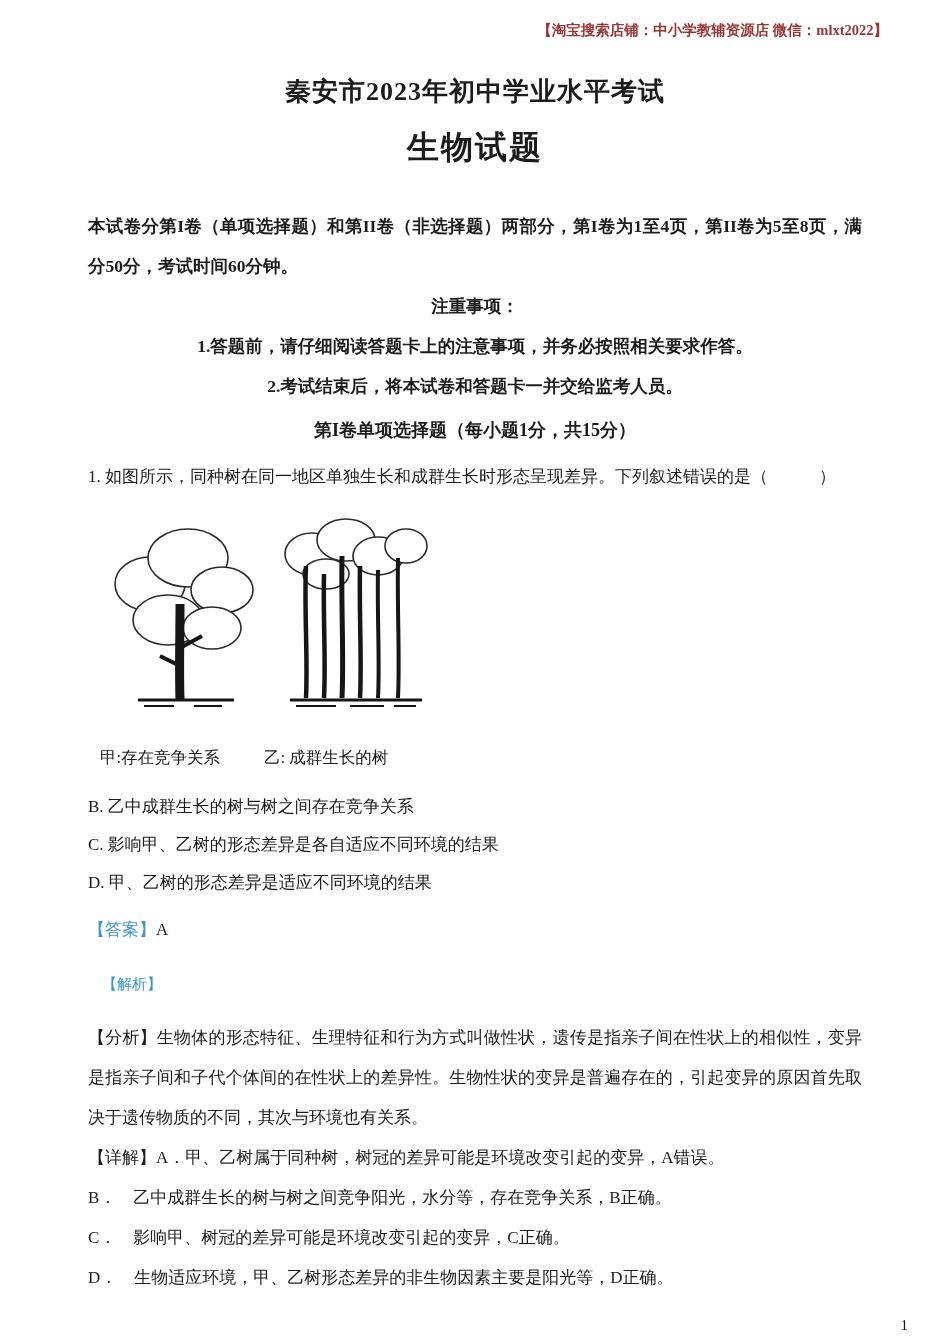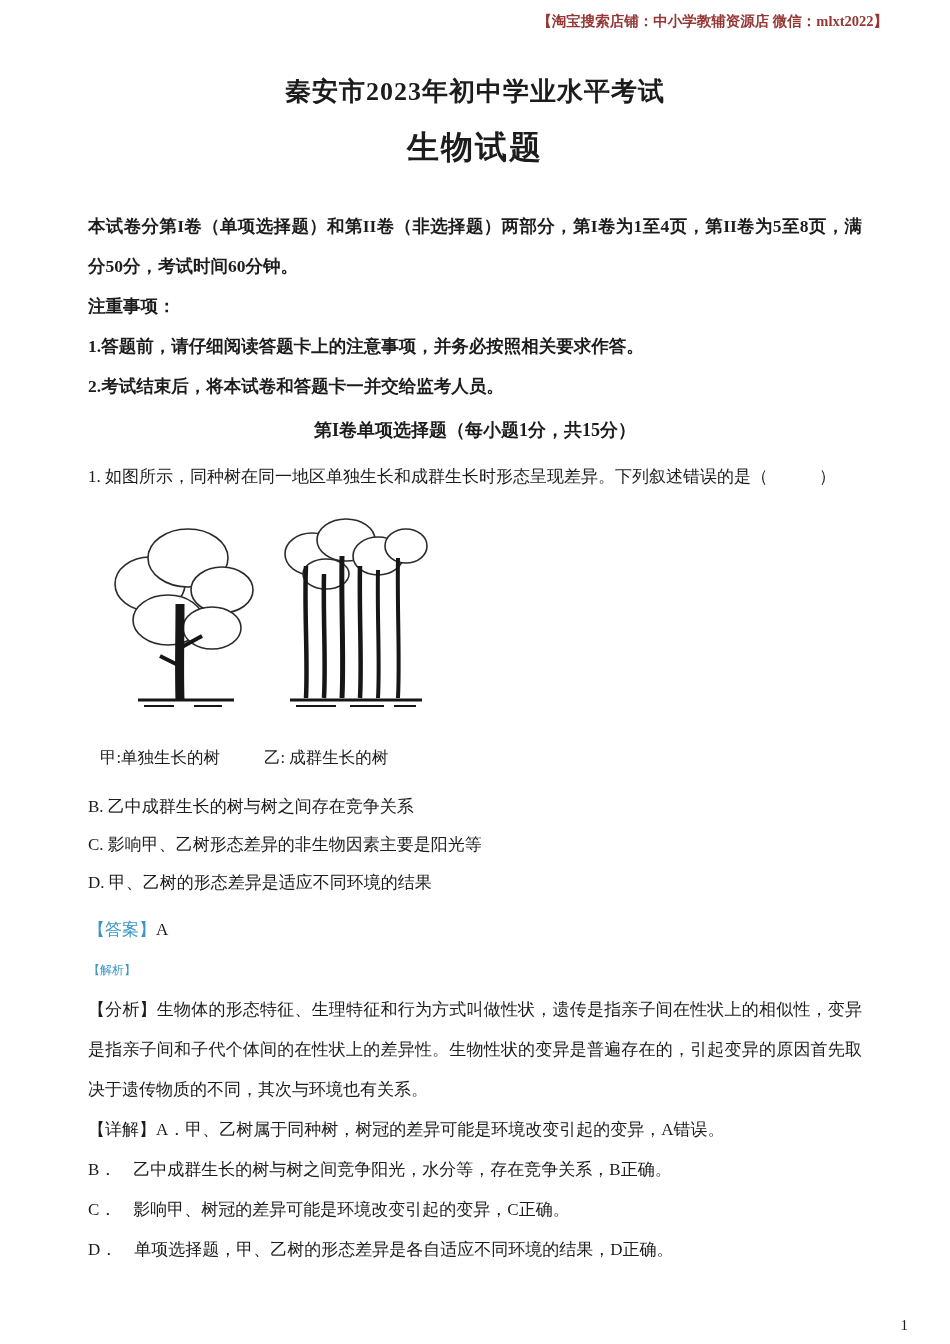--- a/index.html
+++ b/index.html
@@ -13,7 +13,7 @@
     overflow:hidden;
   }
   .header-note {
-    position:absolute; top:12px; right:62px;
+    position:absolute; top:21px; right:62px;
     font-size:14.5px; color:#953734;
     font-weight:bold;
   }

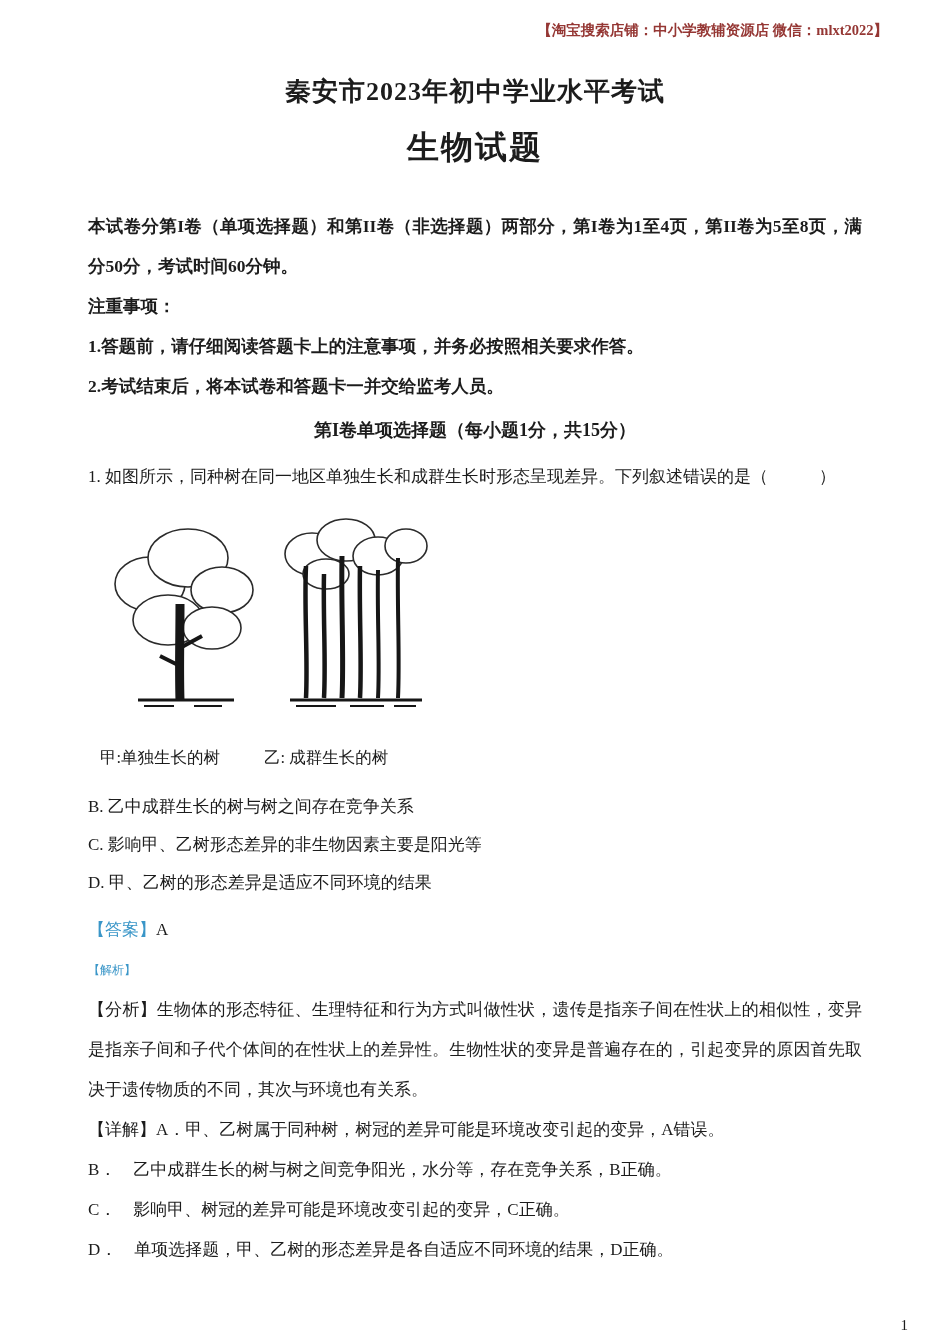--- a/index.html
+++ b/index.html
@@ -32,7 +32,7 @@
   }
   .notice-title, .notice {
     margin:0; font-weight:bold;
-    font-size:17.5px; line-height:40px;
+    font-size:17.5px; line-height:40px;text-align:center;
   }
   .section-heading {
     margin:4px 0 10px 0; text-align:center;

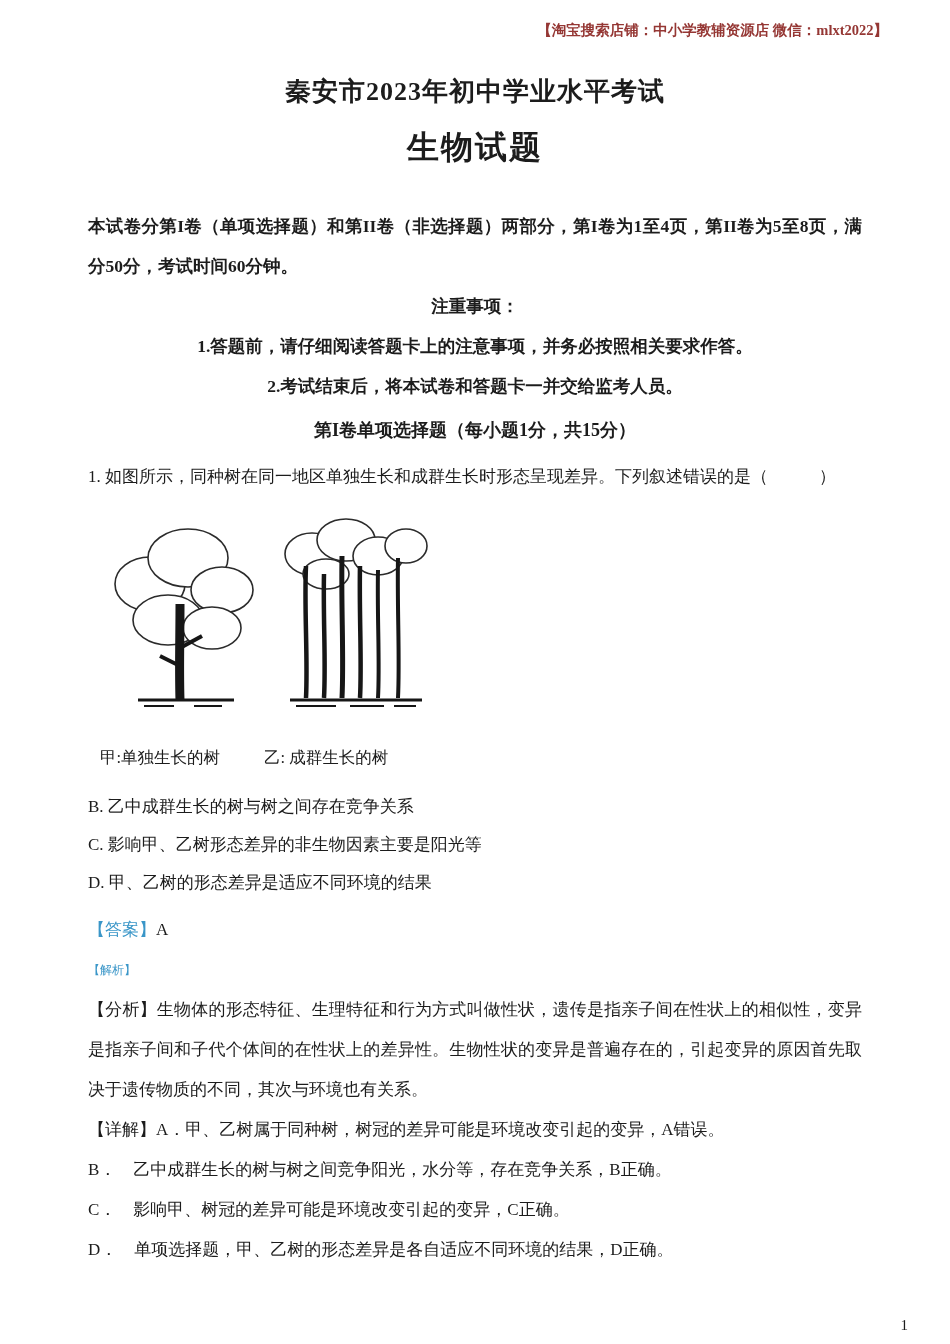--- a/index.html
+++ b/index.html
@@ -116,7 +116,7 @@
         </g>
       </svg>
       <div class="figure-captions">
-        <span>甲:单独生长的树</span>
+        <span>甲:存在竞争关系</span>
         <span>乙: 成群生长的树</span>
       </div>
     </div>

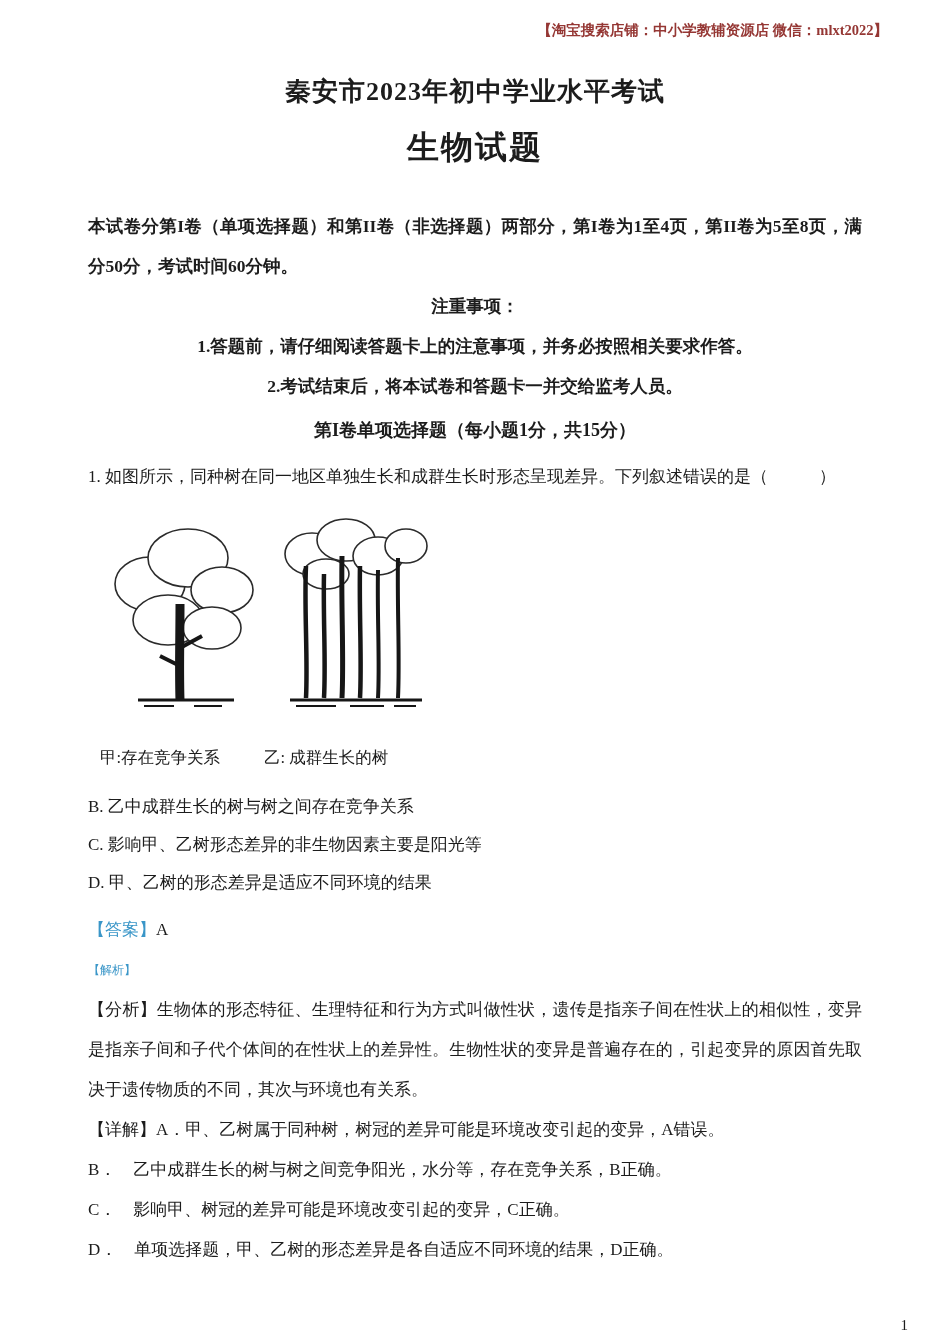--- a/index.html
+++ b/index.html
@@ -123,7 +123,7 @@
 
     <div class="options">
       <p>B. 乙中成群生长的树与树之间存在竞争关系</p>
-      <p>C. 影响甲、乙树形态差异的非生物因素主要是阳光等</p>
+      <p>C. 影响甲、乙树的形态差异是各自适应不同环境的结果</p>
       <p>D. 甲、乙树的形态差异是适应不同环境的结果</p>
     </div>
 

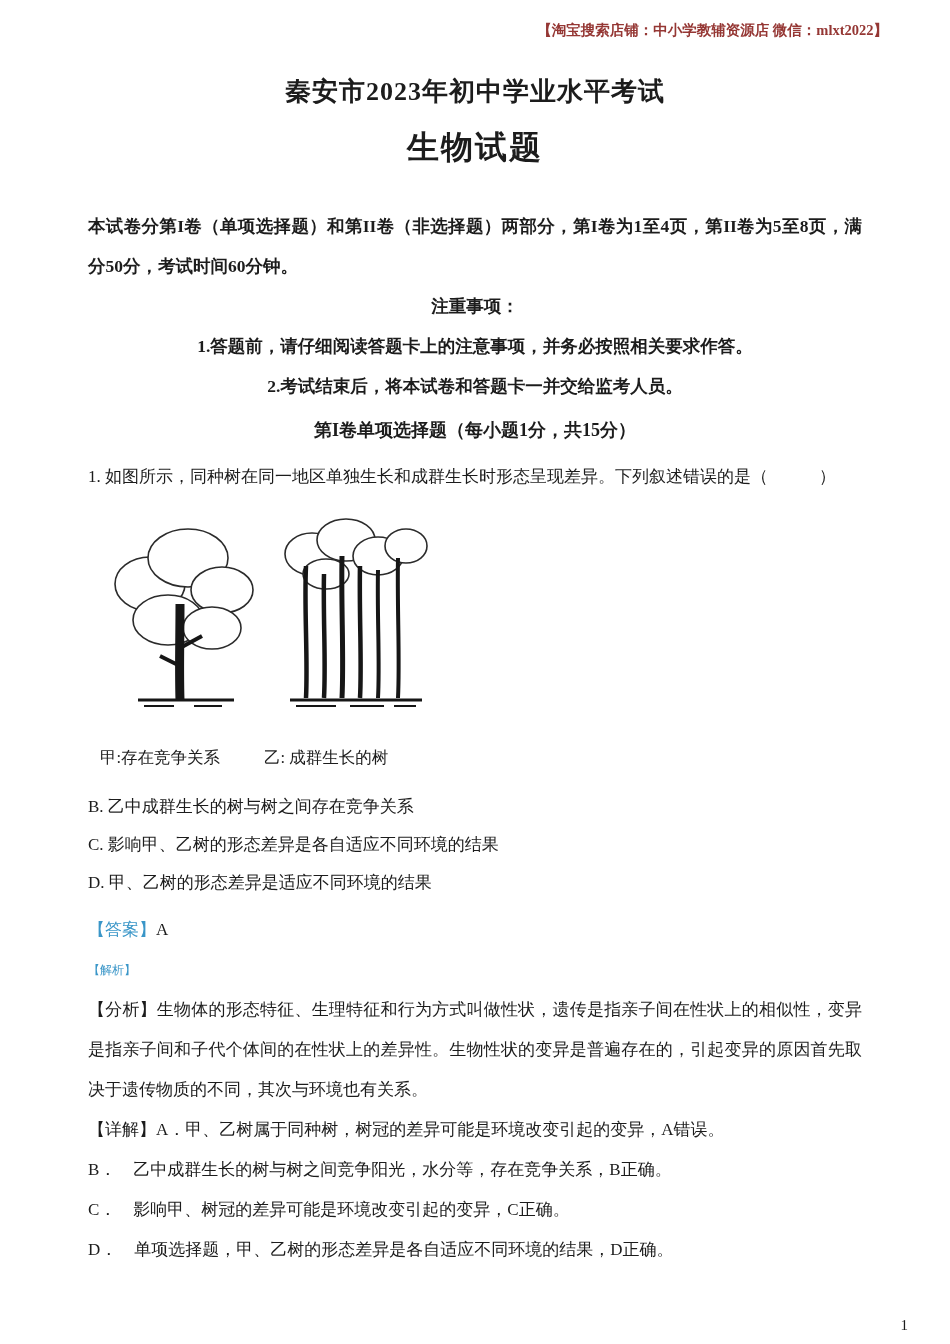--- a/index.html
+++ b/index.html
@@ -49,7 +49,7 @@
   .options p { margin:0; font-size:17px; line-height:38px; }
   .answer-line { margin:8px 0 0 0; font-size:17px; line-height:40px; }
   .label-blue { color:#3a96c8; }
-  .analysis-line { margin:0; font-size:12px; line-height:40px; }
+  .analysis-line { margin:14px; font-size:15px; line-height:40px; }
   .analysis, .detail {
     margin:0; font-size:17px; line-height:40px; text-align:justify;
   }

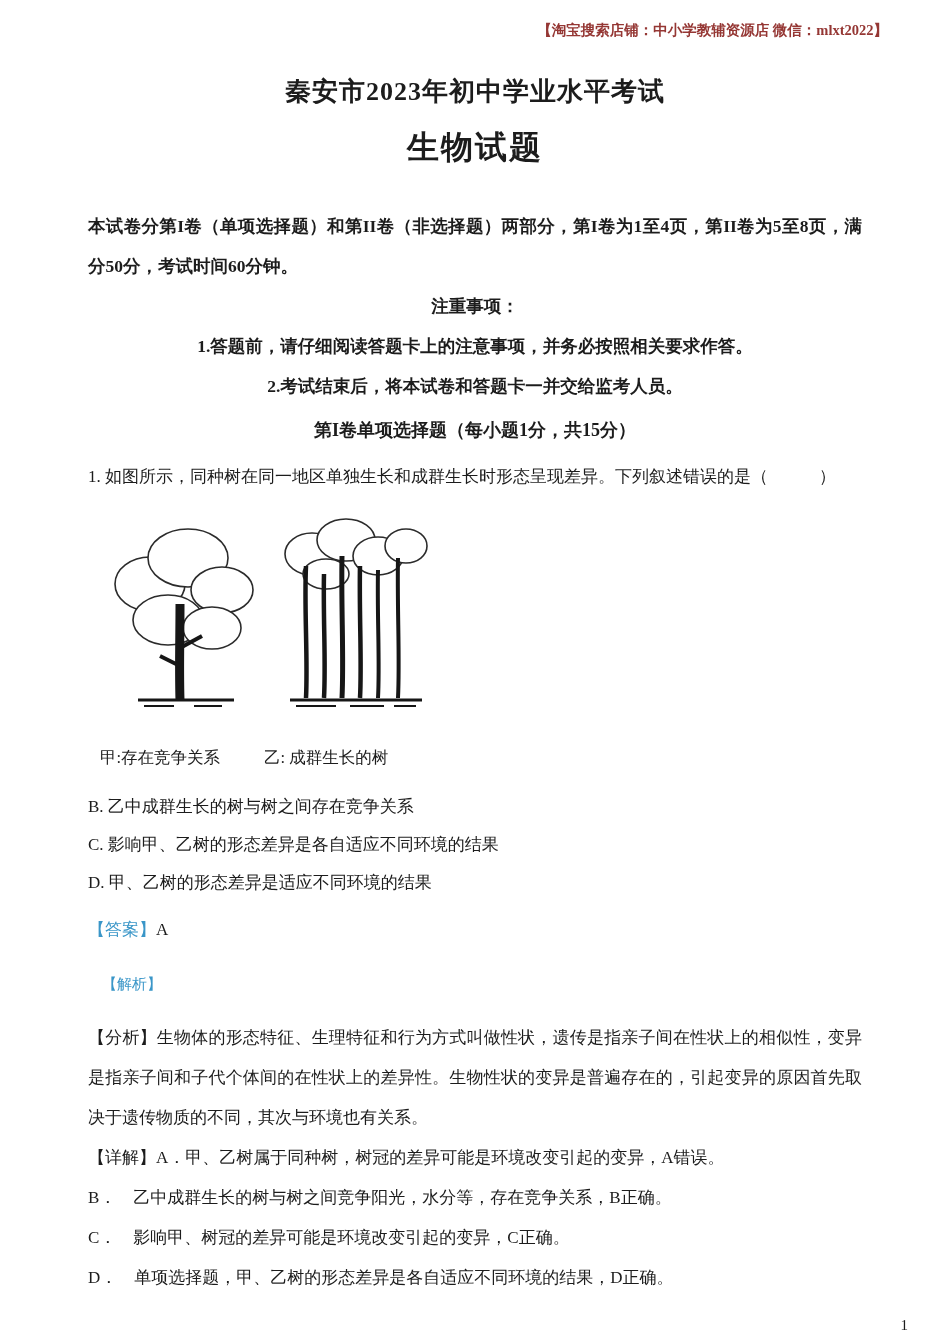--- a/index.html
+++ b/index.html
@@ -140,7 +140,7 @@
     <p class="detail">【详解】A．甲、乙树属于同种树，树冠的差异可能是环境改变引起的变异，A错误。</p>
     <p class="detail">B．　乙中成群生长的树与树之间竞争阳光，水分等，存在竞争关系，B正确。</p>
     <p class="detail">C．　影响甲、树冠的差异可能是环境改变引起的变异，C正确。</p>
-    <p class="detail">D．　单项选择题，甲、乙树的形态差异是各自适应不同环境的结果，D正确。</p>
+    <p class="detail">D．　生物适应环境，甲、乙树形态差异的非生物因素主要是阳光等，D正确。</p>
 
   </div>
 

